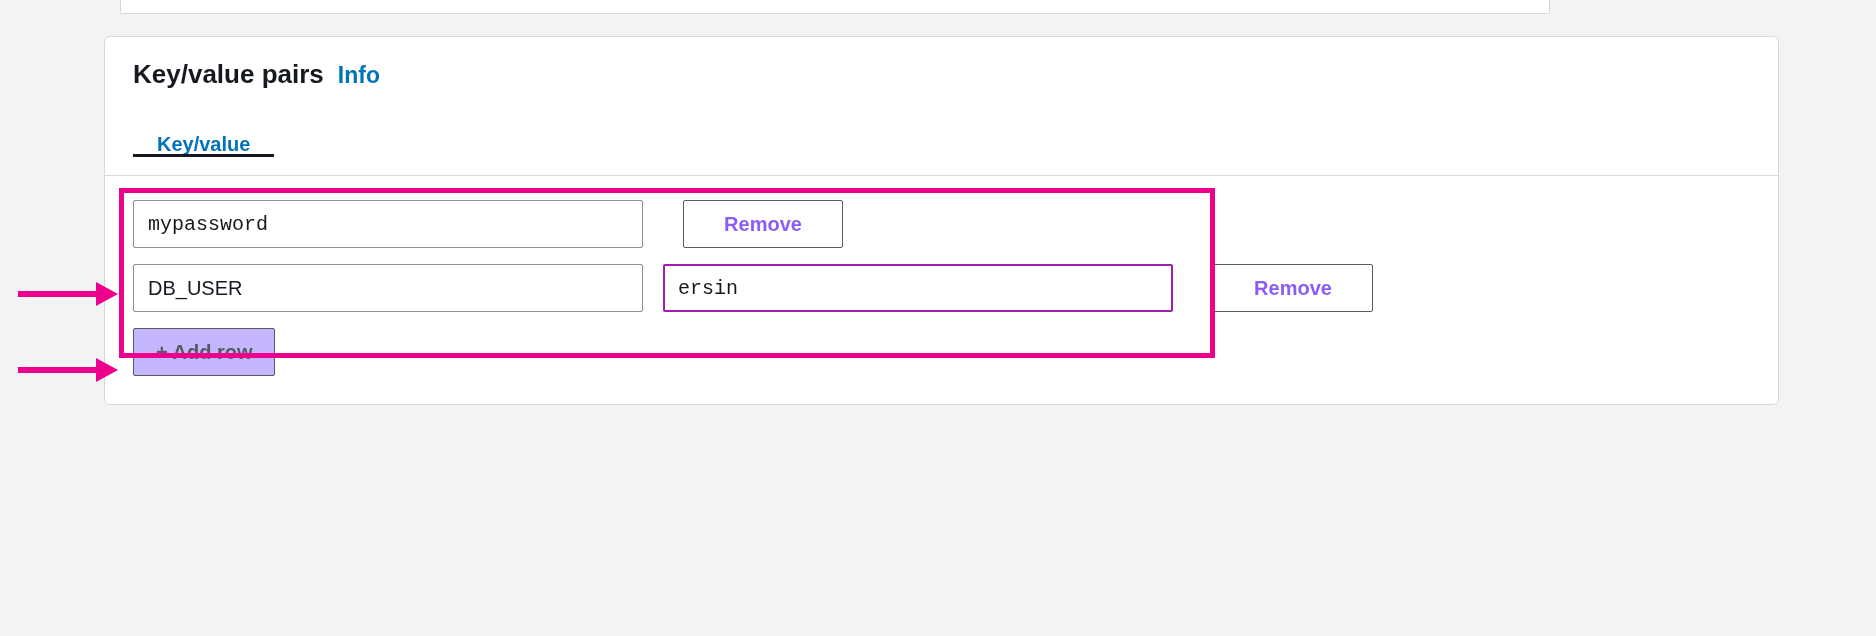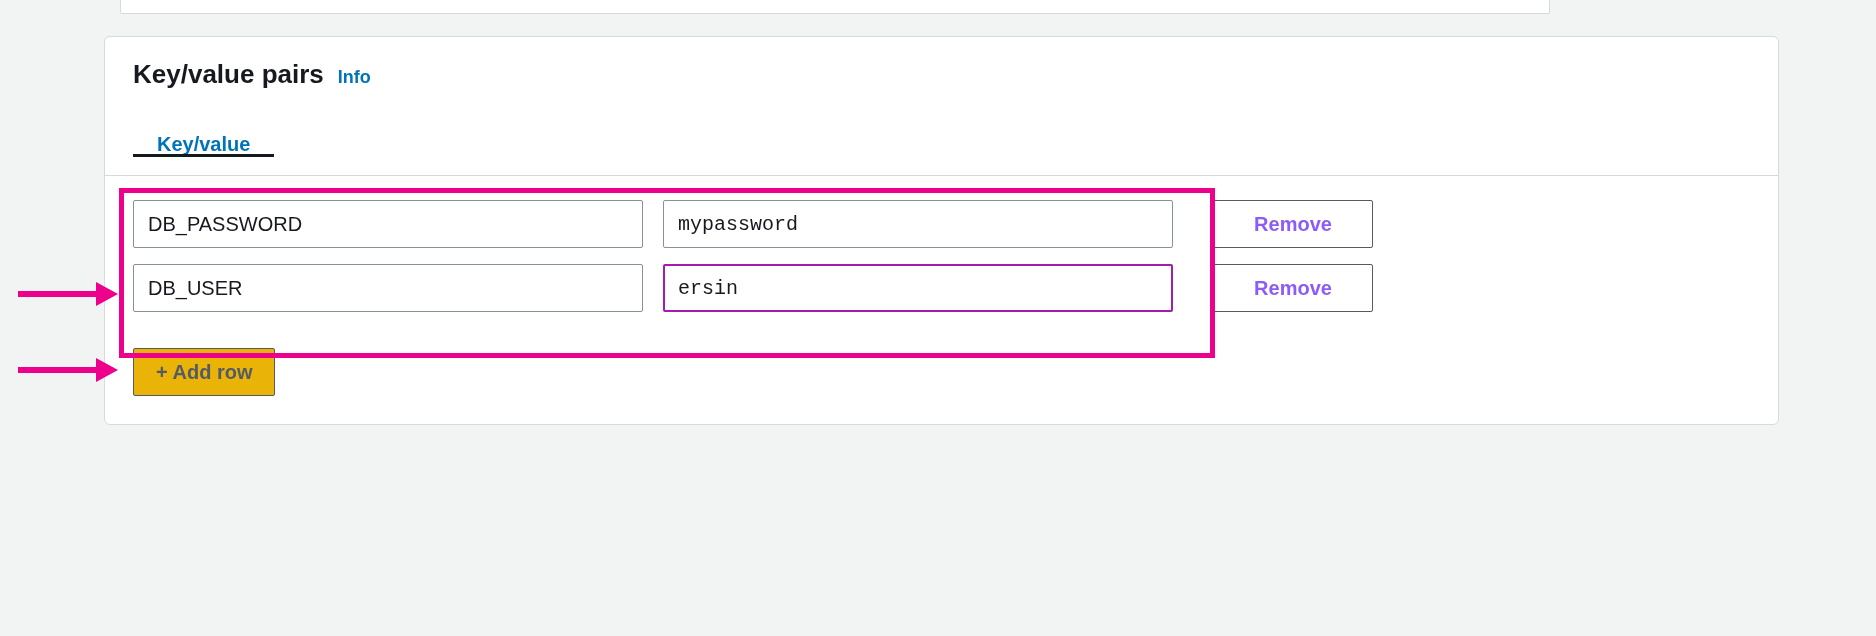--- a/index.html
+++ b/index.html
@@ -47,7 +47,7 @@
       color: #16191f;
     }
     .info-link {
-      font-size: 18px;
+      font-size: 23px;
       font-weight: 700;
       color: #0073bb;
       cursor: pointer;

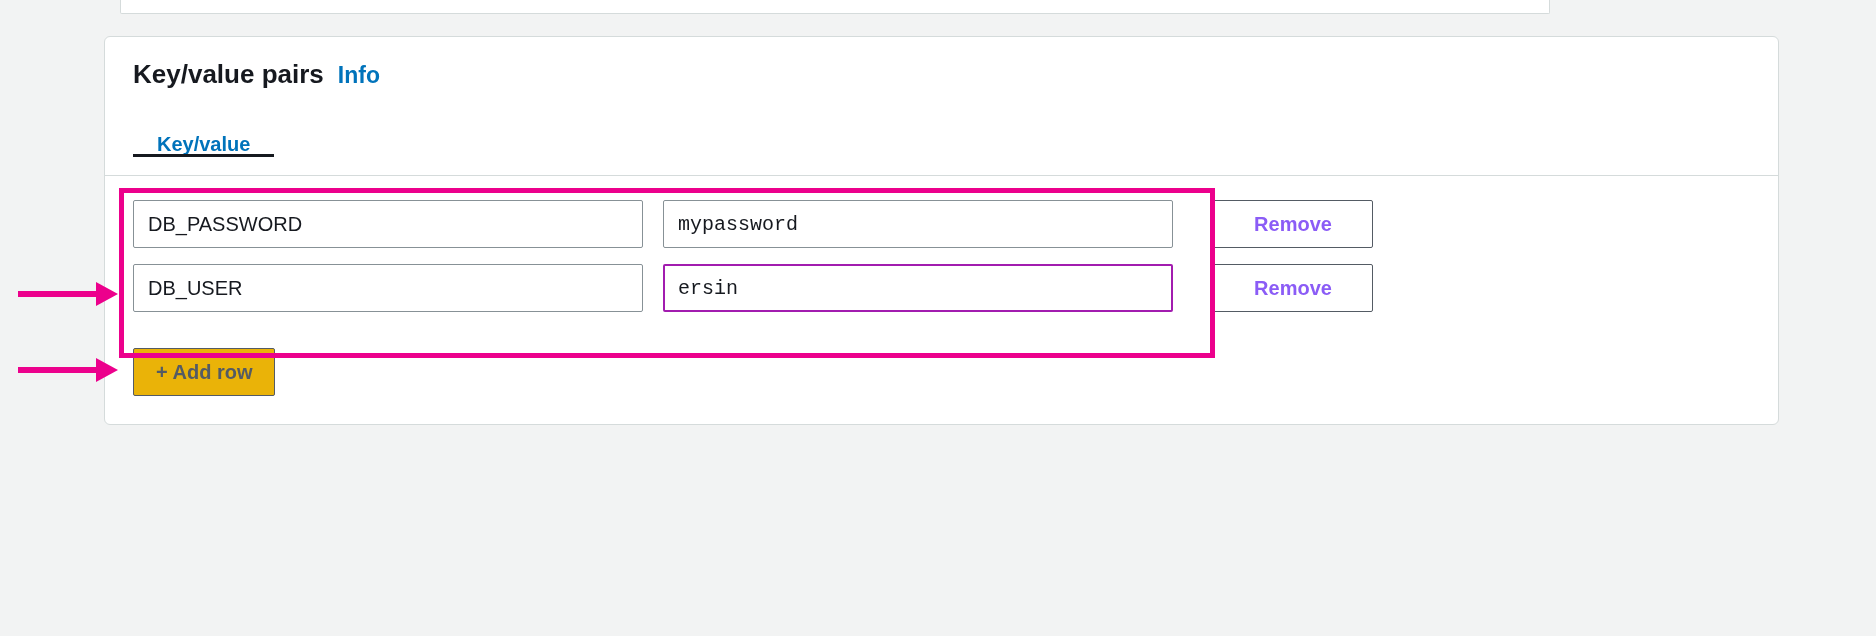--- a/index.html
+++ b/index.html
@@ -192,7 +192,6 @@
     <div class="highlight-box"></div>
 
     <div class="row">
-      <input type="text" class="text-input key-input" value="DB_PASSWORD" style="">
       <input type="text" class="text-input value-input" value="mypassword" style="">
       <button class="remove-btn">Remove</button>
     </div>

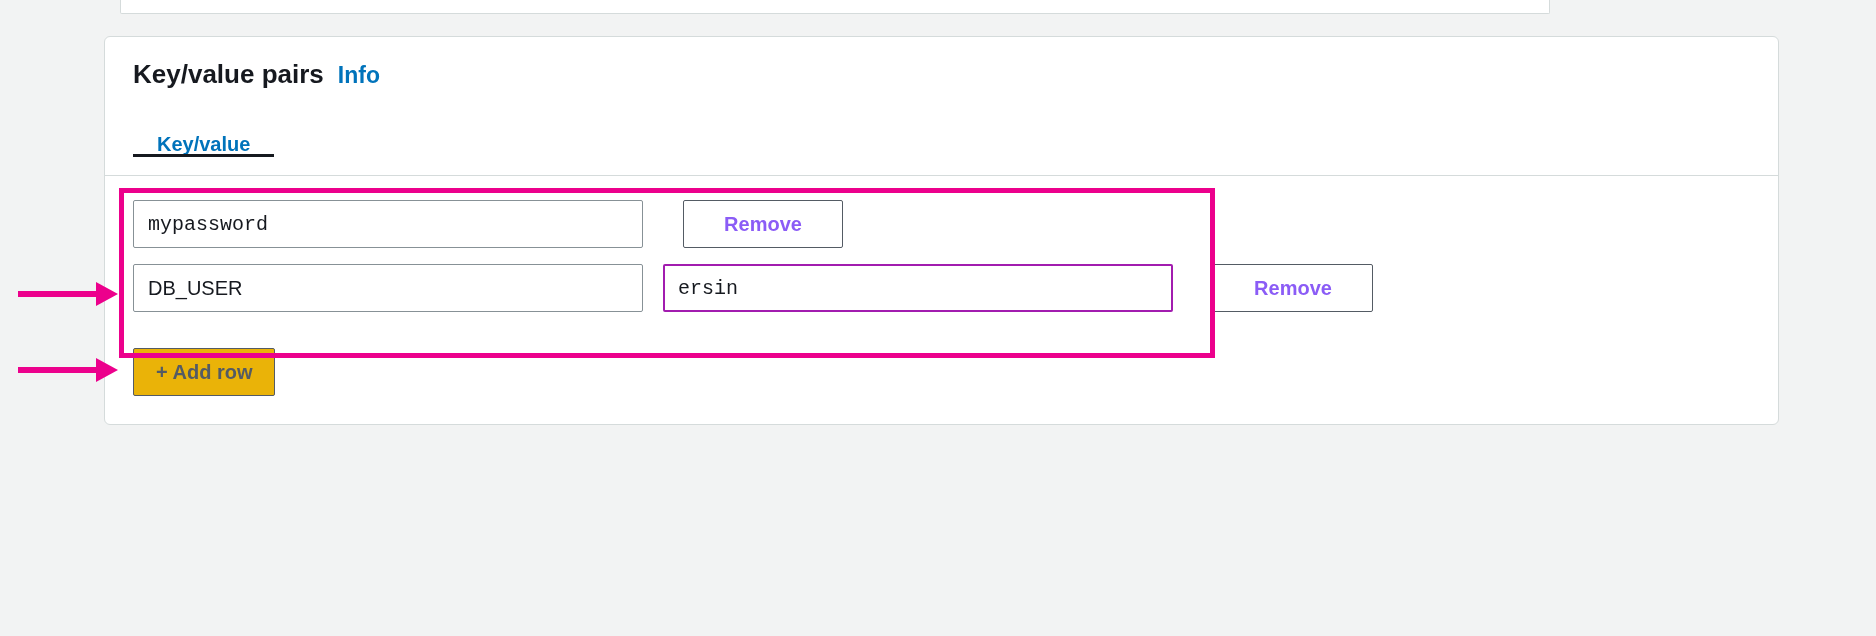--- a/index.html
+++ b/index.html
@@ -143,13 +143,12 @@
       height: 48px;
       border: 1px solid #545b64;
       border-radius: 2px;
-      background: #eab308;
+      background: #c4b5fd;
       font-size: 20px;
       font-weight: 700;
       color: #545b64;
       cursor: pointer;
       padding: 0 22px;
-      margin-top: 20px;
     }
     .arrow {
       position: absolute;

